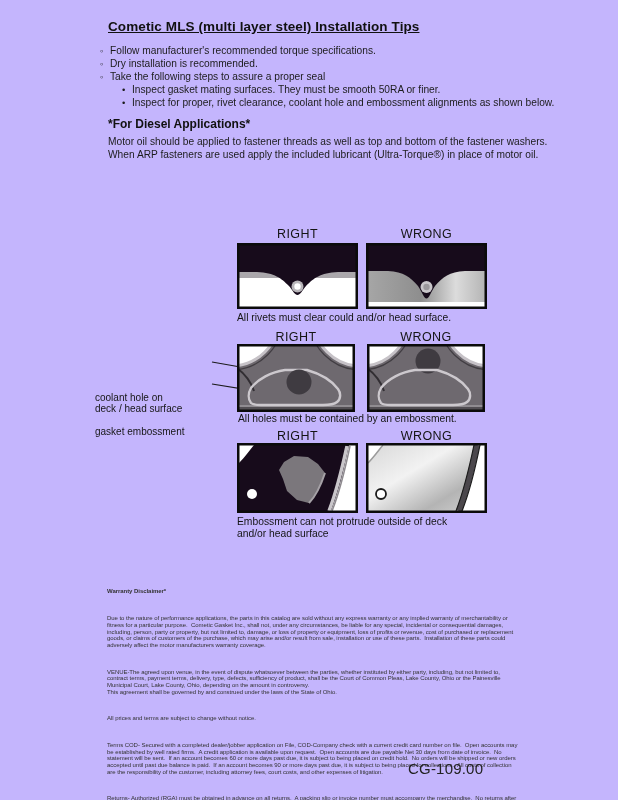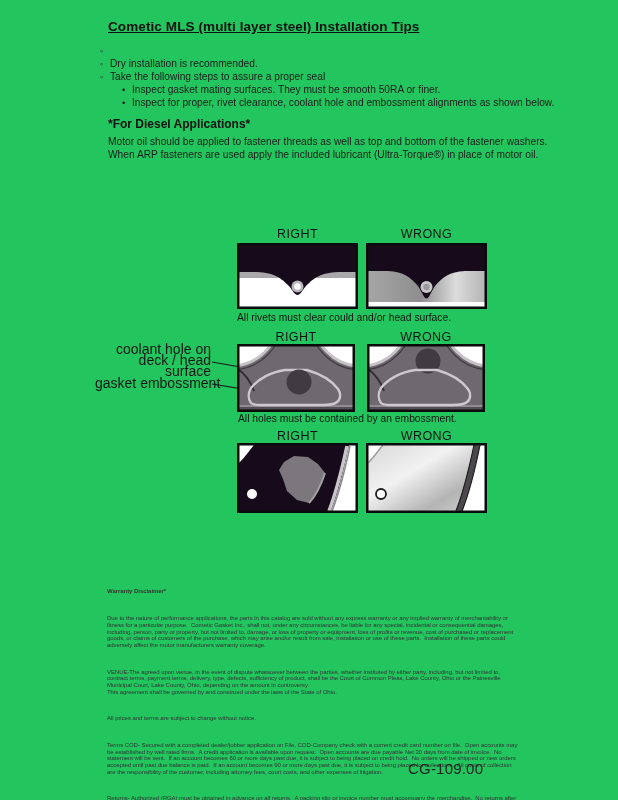--- a/index.html
+++ b/index.html
@@ -3,7 +3,7 @@
 <meta charset="utf-8">
 <style>
   html,body{margin:0;padding:0;background:#fff;}
-  #page{position:relative;width:618px;height:800px;background:#22c55e;
+  #page{position:relative;width:618px;height:800px;background:#c4b5fd;
         font-family:"Liberation Sans",sans-serif;color:#1c1c1c;overflow:hidden;}
   .abs{position:absolute;}
   .title{left:108px;top:19px;font-size:13.5px;font-weight:bold;

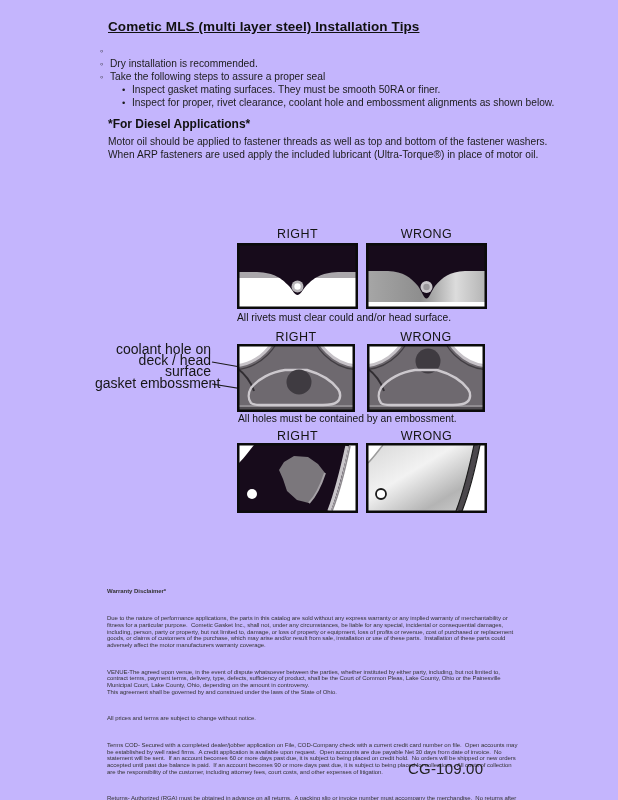--- a/index.html
+++ b/index.html
@@ -36,6 +36,7 @@
   <div class="abs bullets">
     <div class="brow">
       <span class="mk">◦</span>
+      <span>Follow manufacturer's recommended torque specifications.</span>
     </div>
     <div class="brow">
       <span class="mk">◦</span>

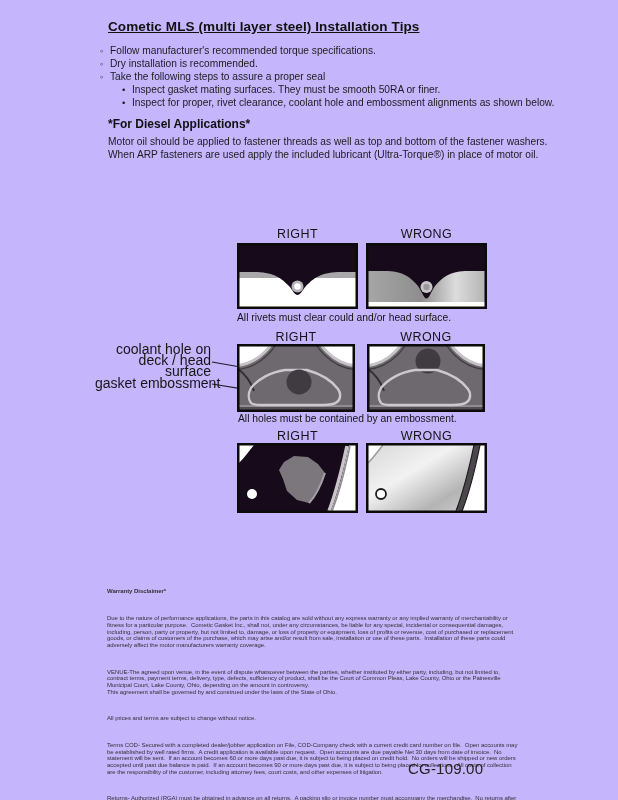--- a/index.html
+++ b/index.html
@@ -19,7 +19,7 @@
   .figimg{line-height:0;}
   .figimg svg{display:block;}
   .caption{font-size:10.3px;color:#141414;white-space:pre-line;line-height:12px;}
-  .ann{font-size:14px;line-height:11px;text-align:right;color:#161616;white-space:pre-line;}
+  .ann{font-size:10px;line-height:11px;text-align:left;color:#161616;white-space:pre-line;margin-top:48px;}
   .legal{left:107px;top:574px;font-size:6px;line-height:6.8px;letter-spacing:-.05px;
          color:#333;white-space:pre;}
   .legal .lh{font-weight:bold;margin:0 0 7px 0;}

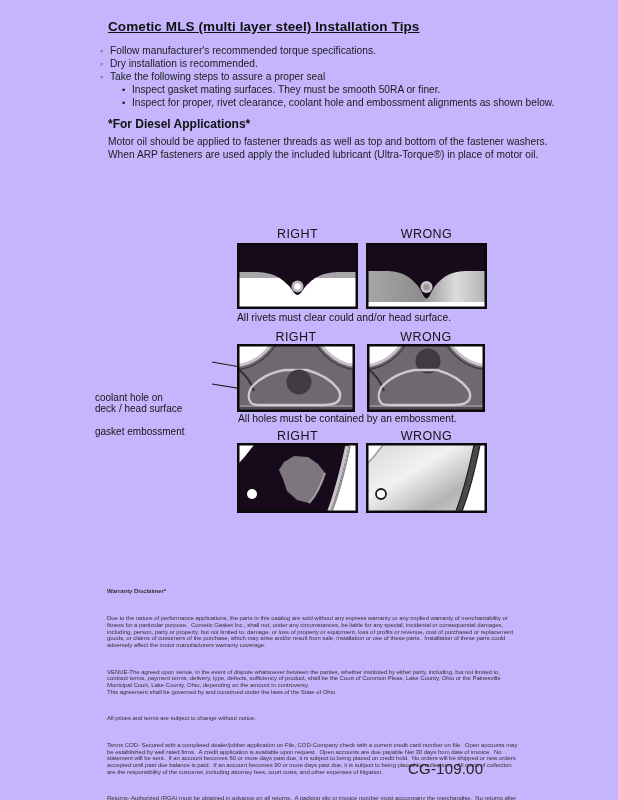--- a/index.html
+++ b/index.html
@@ -189,6 +189,8 @@
       </svg>
     </div>
 
+    <div class="abs caption" style="left:237px;top:87px">Embossment can not protrude outside of deck
+and/or head surface</div>
   </div>
 
   <div class="abs legal">

